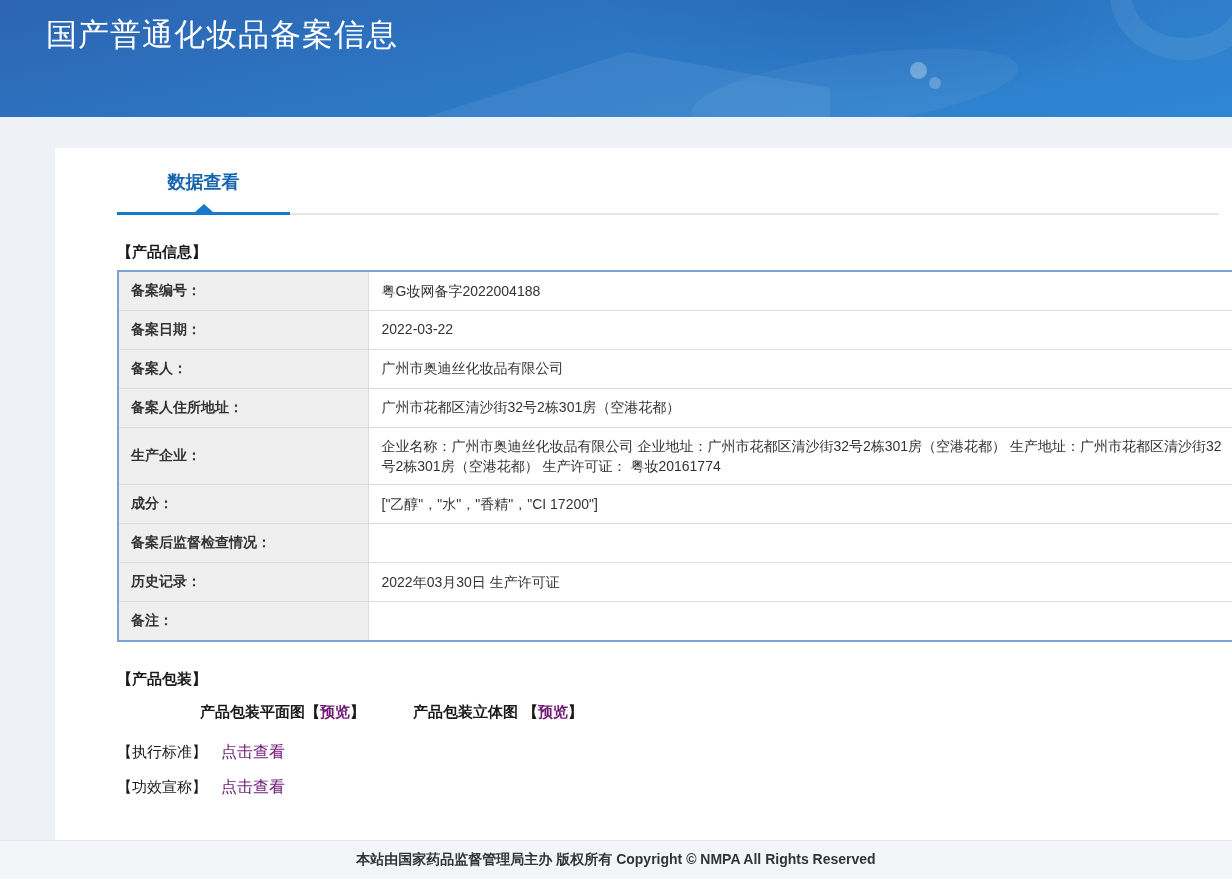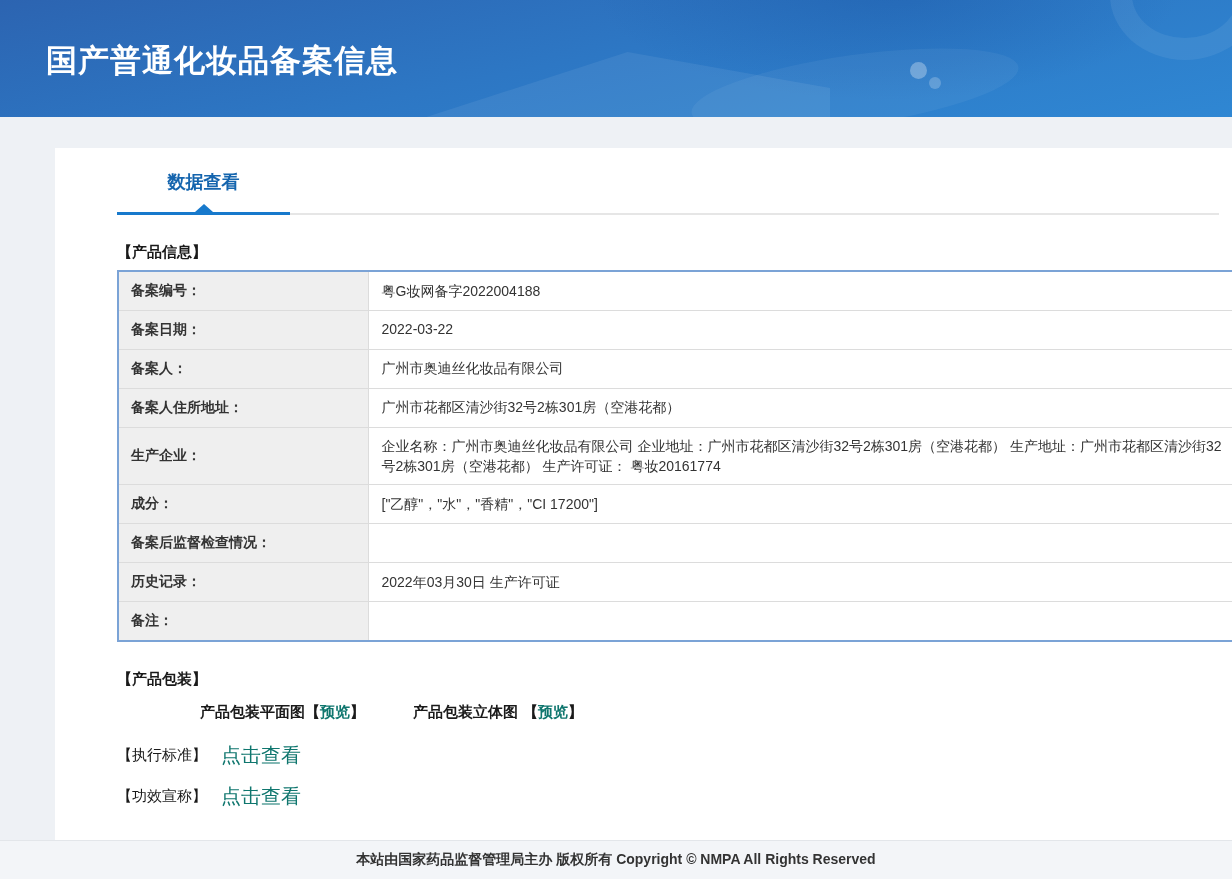--- a/index.html
+++ b/index.html
@@ -24,9 +24,9 @@
   .page-header h1 {
     position: absolute;
     left: 46px;
-    top: 40px;
+    top: 14px;
     font-size: 31px;
-    font-weight: bold;
+    font-weight: normal;
     color: #ffffff;
     letter-spacing: 1px;
   }

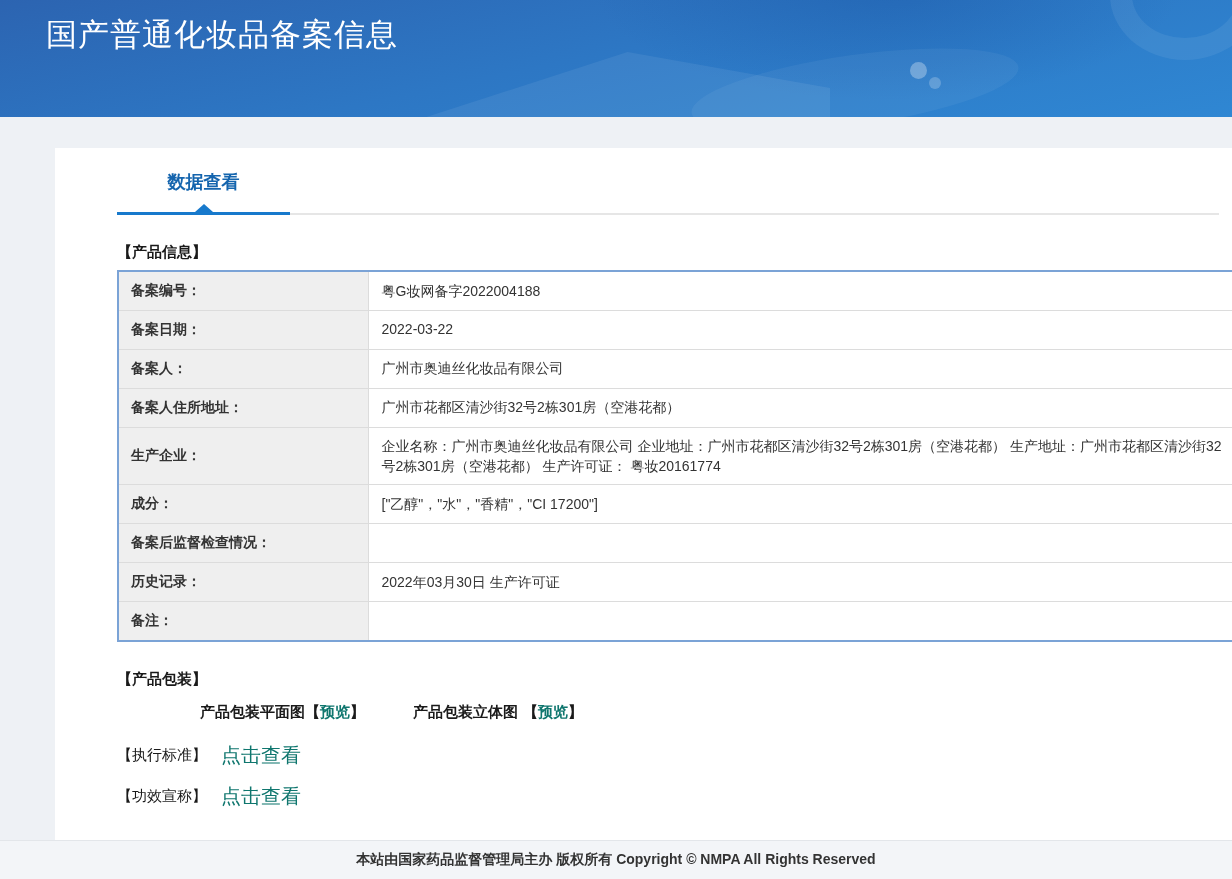--- a/index.html
+++ b/index.html
@@ -149,7 +149,7 @@
   .packaging-item + .packaging-item { margin-left: 48px; justify-content: flex-end; }
   .bracket { font-weight: bold; color: #1a1a1a; }
   a.blue-link {
-    color: #0f766e;
+    color: #701a75;
     text-decoration: none;
     cursor: pointer;
   }

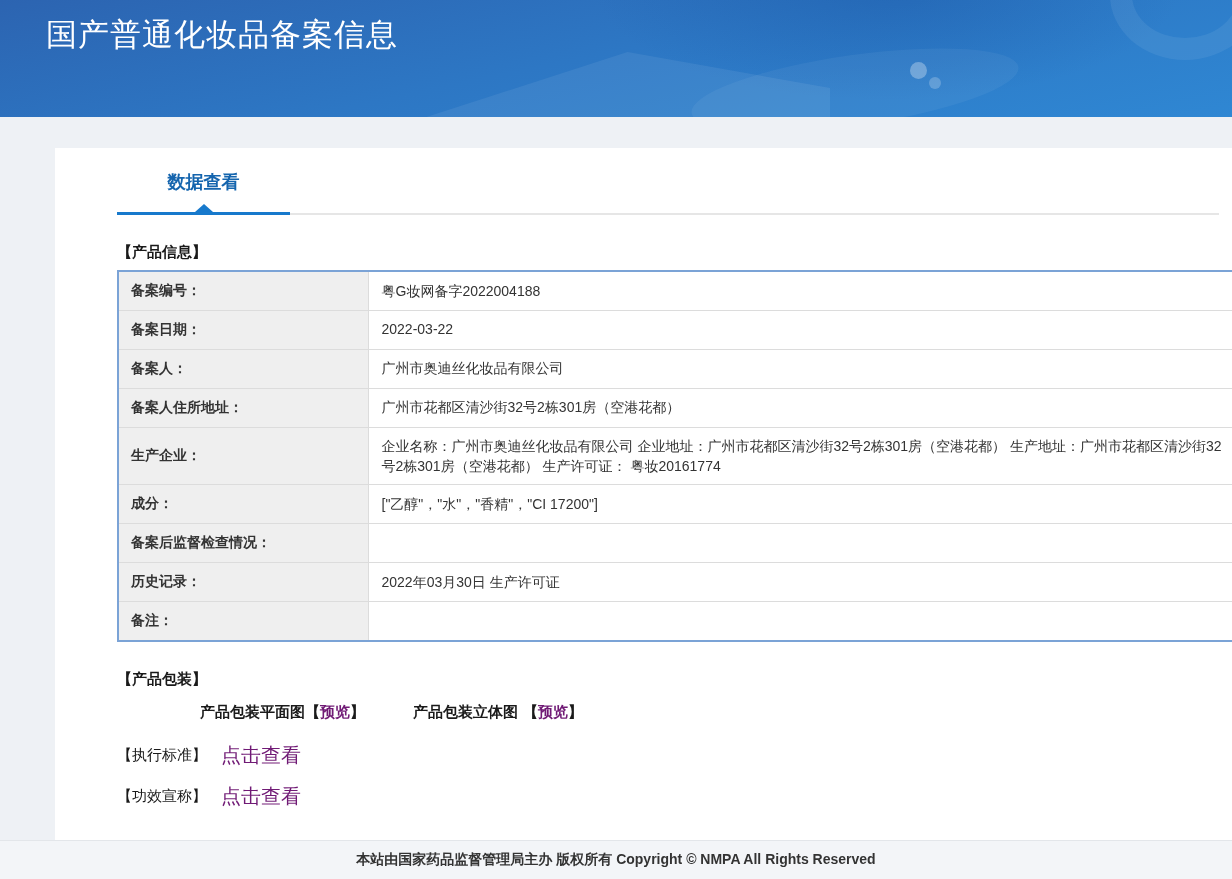--- a/index.html
+++ b/index.html
@@ -163,7 +163,7 @@
   }
   .link-row + .link-row { margin-top: 14px; }
   .link-row .row-heading { font-size: 15px; font-weight: normal; color: #1a1a1a; }
-  .link-row a.blue-link { margin-left: 14px; font-size: 20px; }
+  .link-row a.blue-link { margin-left: 14px; font-size: 16px; }
   
   .page-footer {
     height: 39px;

